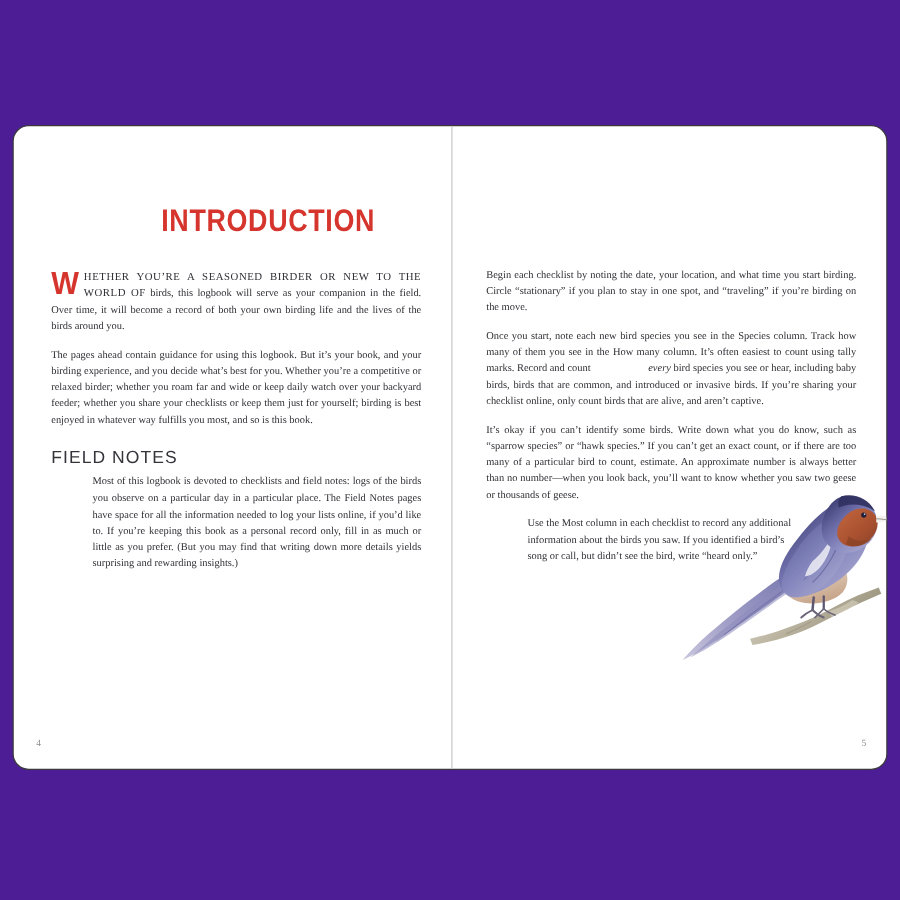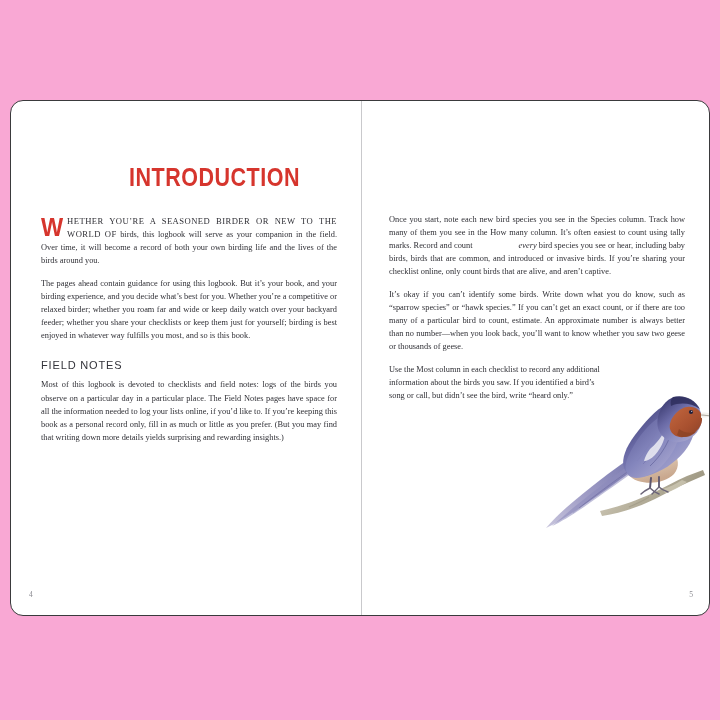--- a/index.html
+++ b/index.html
@@ -18,7 +18,7 @@
     position: relative;
     width: 720px;
     height: 720px;
-    background: #f9a8d4;
+    background: #4c1d95;
   }
 
   

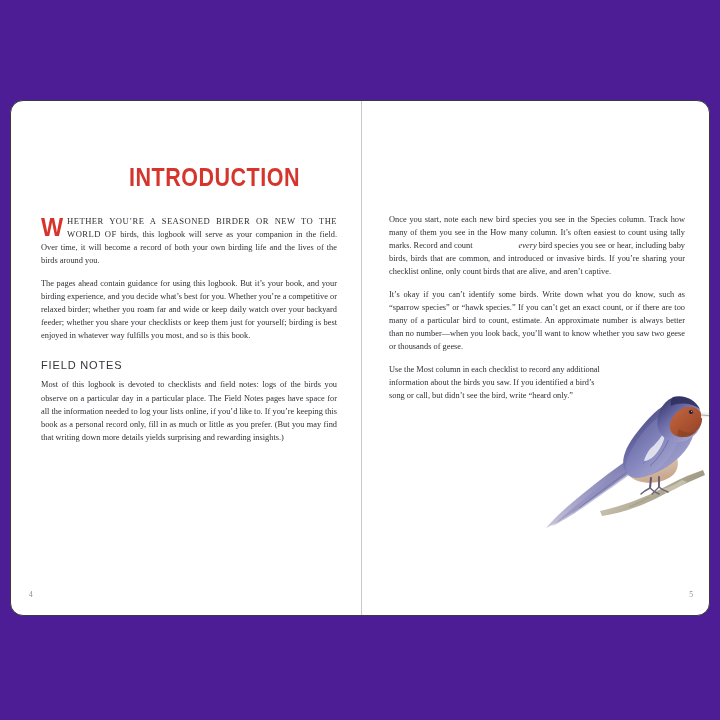--- a/index.html
+++ b/index.html
@@ -179,6 +179,7 @@
 
       <div class="col right">
 
+        <p>Begin each checklist by noting the date, your location, and what time you start birding. Circle “stationary” if you plan to stay in one spot, and “traveling” if you’re birding on the move.</p>
 
         <p><span>Once you start, note each new bird species you see in the </span><strong>Species</strong><span> column. Track how many of them you see in the </span><strong>How many</strong><span> column. It’s often easiest to count using tally marks. Record and count </span><em>every</em><span> bird species you see or hear, including baby birds, birds that are common, and introduced or invasive birds. If you’re sharing your checklist online, only count birds that are alive, and aren’t captive.</span></p>
 

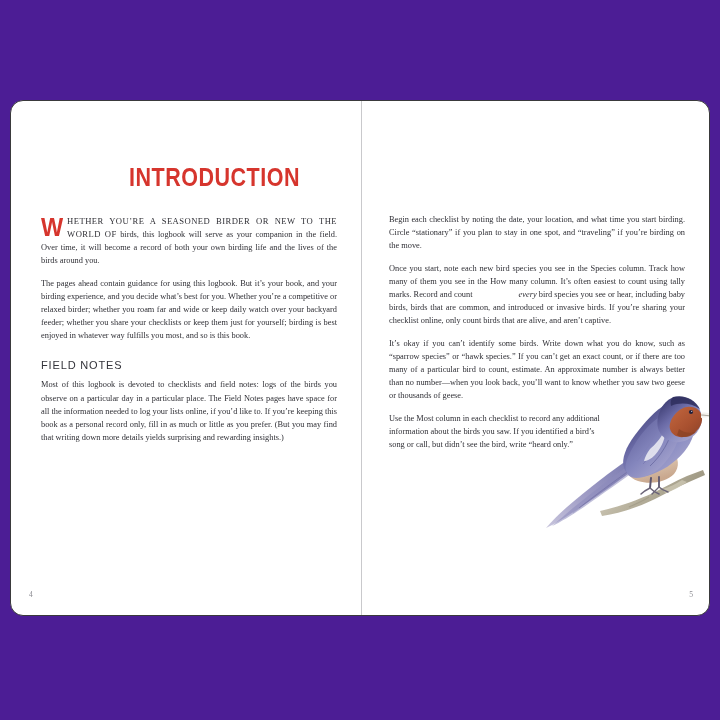--- a/index.html
+++ b/index.html
@@ -110,7 +110,7 @@
   
   .section-heading {
     font-family: "Liberation Sans", sans-serif;
-    font-size: 11px;
+    font-size: 14px;
     font-weight: normal;
     letter-spacing: 0.85px;
     color: #33333a;

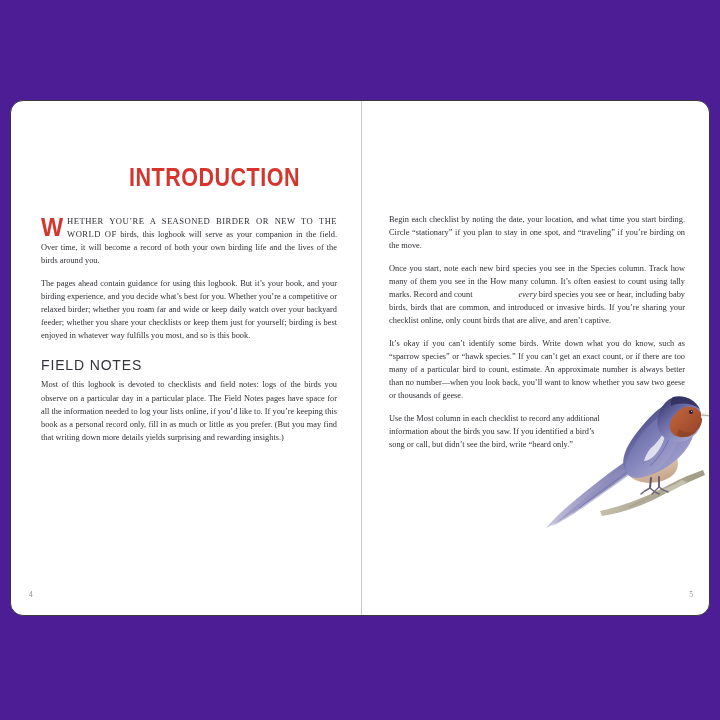--- a/index.html
+++ b/index.html
@@ -83,7 +83,7 @@
   .col.right { left: 27px;  top: 112px; width: 296px; }
 
   .col p { margin: 0 0 9.5px 0; }
-  .col p:last-child { margin-bottom: 0; }
+  .col p:last-child { margin-bottom: 0; margin-left: 33px; }
 
   
   .dropcap-para {

